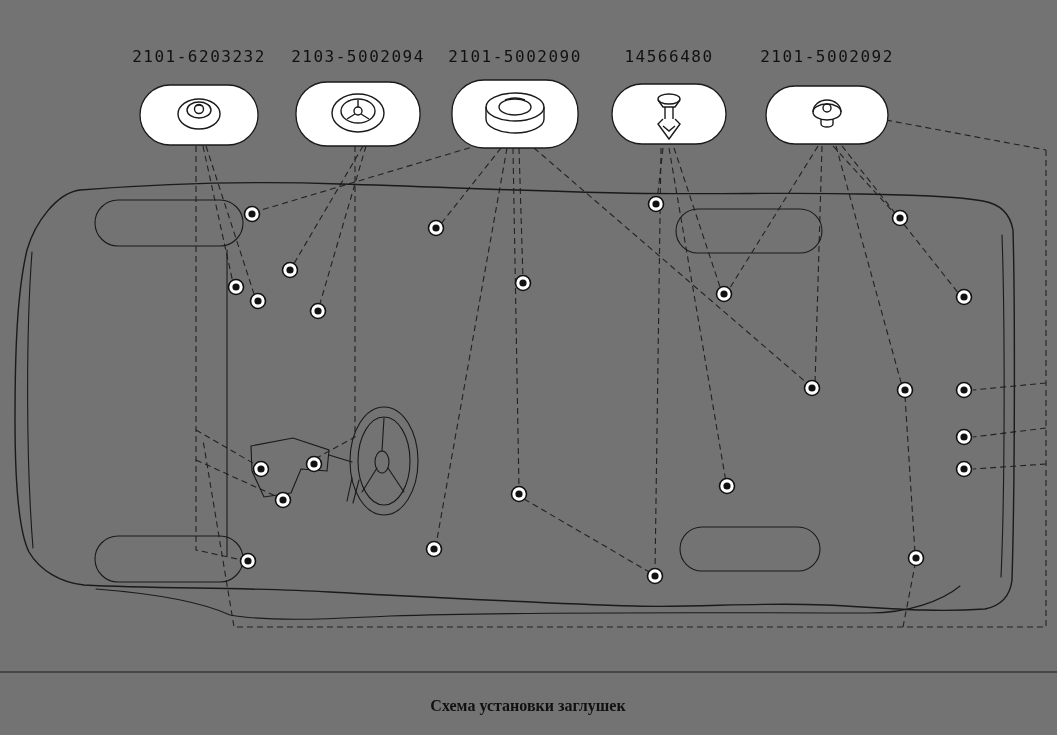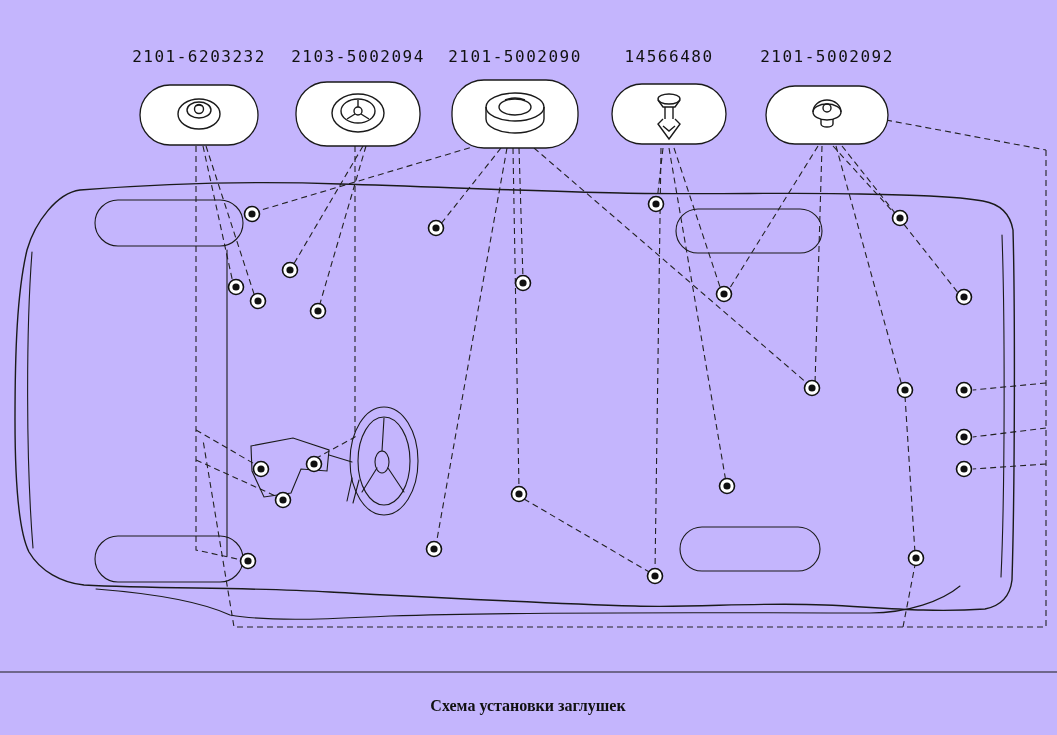--- a/index.html
+++ b/index.html
@@ -3,7 +3,7 @@
 <meta charset="utf-8">
 <style>
   html,body{margin:0;padding:0;background:#ffffff;}
-  #page{position:relative;width:1057px;height:735px;background:#c4b5fd;overflow:hidden;
+  #page{position:relative;width:1057px;height:735px;background:#737373;overflow:hidden;
         font-family:"Liberation Sans",sans-serif;}
   svg{display:block;}
   .part-label{font-family:"DejaVu Sans Mono",monospace;font-size:16px;letter-spacing:1.5px;fill:#111;}

